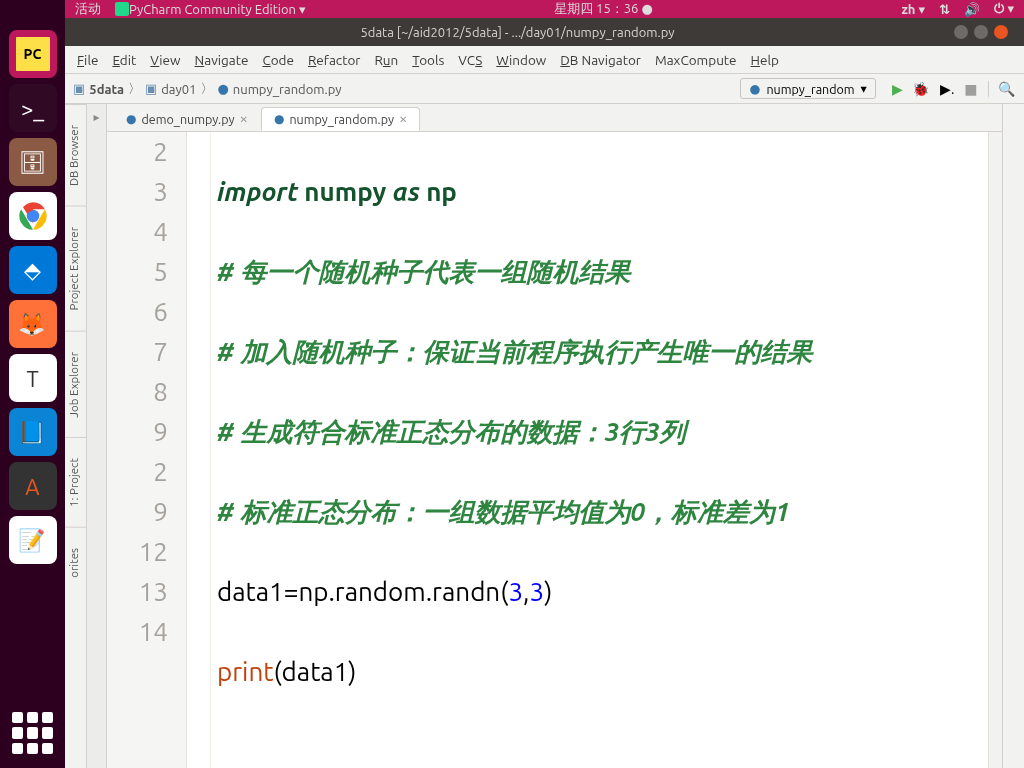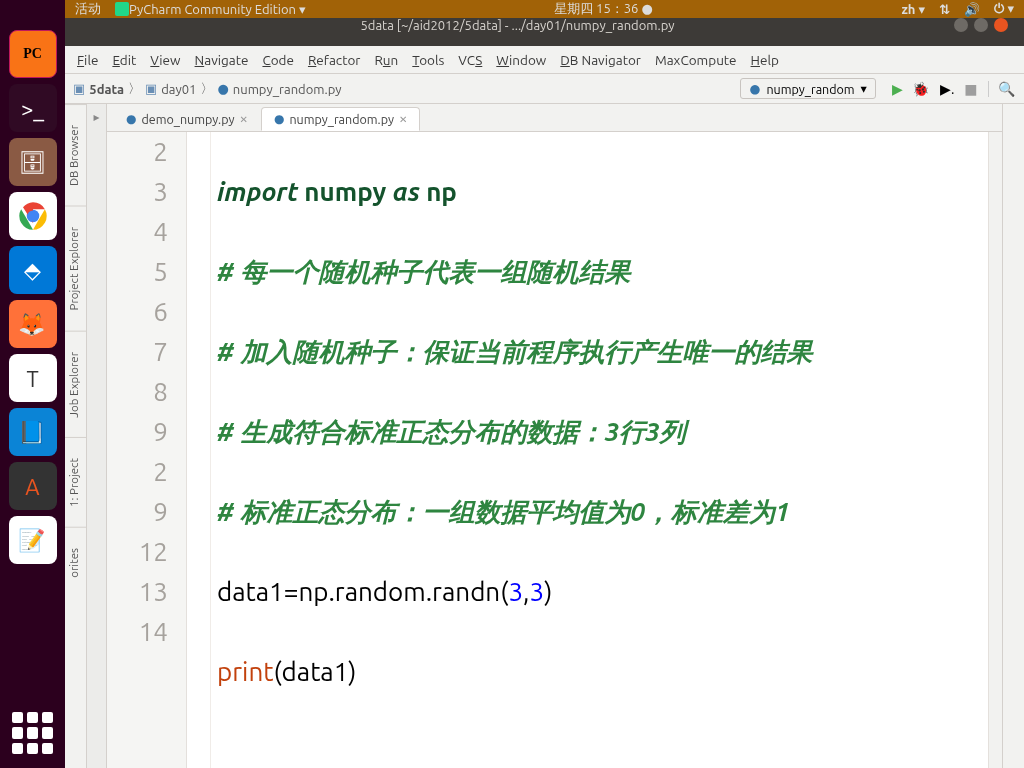--- a/index.html
+++ b/index.html
@@ -25,7 +25,7 @@
 .desktop { flex:1; display:flex; flex-direction:column; }
 
 
-.topbar { height:26px; background:#a16207; color:#dcdcdc; display:flex; align-items:center; font-size:13px; padding:0 10px; gap:14px;text-align:center; }
+.topbar { height:26px; background:#be185d; color:#dcdcdc; display:flex; align-items:center; font-size:13px; padding:0 10px; gap:14px;text-align:center; }
 .topbar .spacer { flex:1; }
 .topbar .icon { font-size:13px;font-weight:bold; }
 .tb-app { display:flex; align-items:center; }

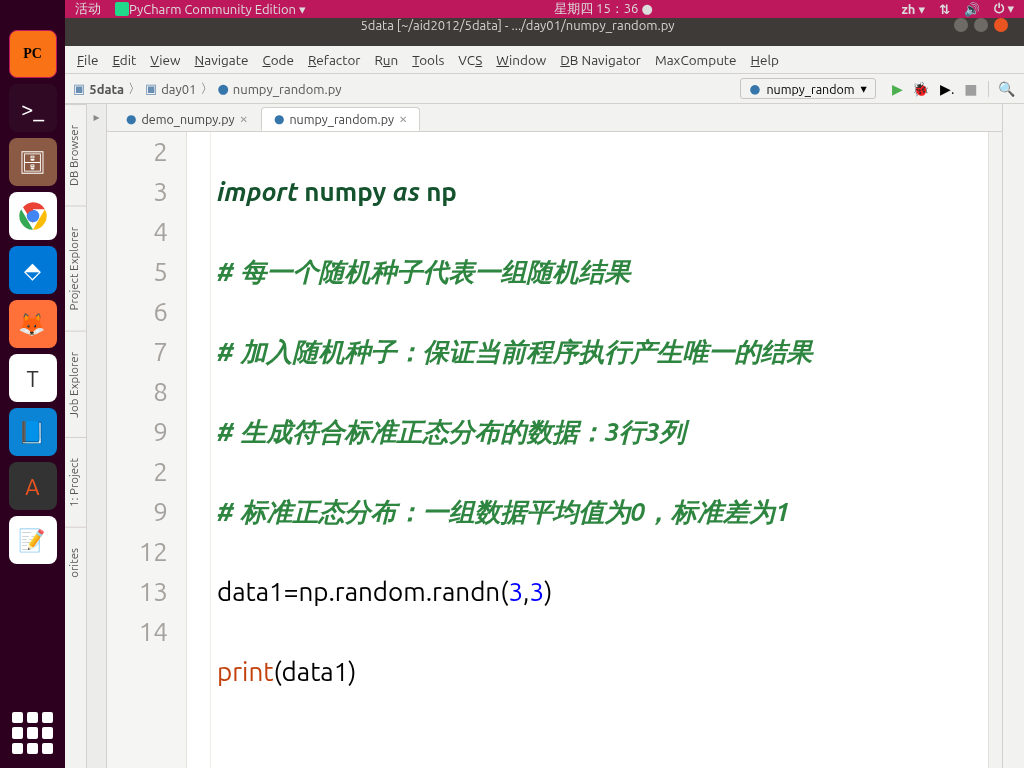--- a/index.html
+++ b/index.html
@@ -33,7 +33,7 @@
 
 
 .window { flex:1; display:flex; flex-direction:column; background:#f2f2f0; }
-.titlebar { height:28px; background:#3d3a37; color:#d8d4cf; display:flex; font-size:13px; padding:0 16px; }
+.titlebar { height:28px; background:#3d3a37; color:#d8d4cf; display:flex; align-items:center; font-size:13px; padding:0 16px; }
 .titlebar .title { flex:1; text-align:center; }
 .win-btns { display:flex; gap:6px; }
 .win-btn { width:14px; height:14px; border-radius:50%; }

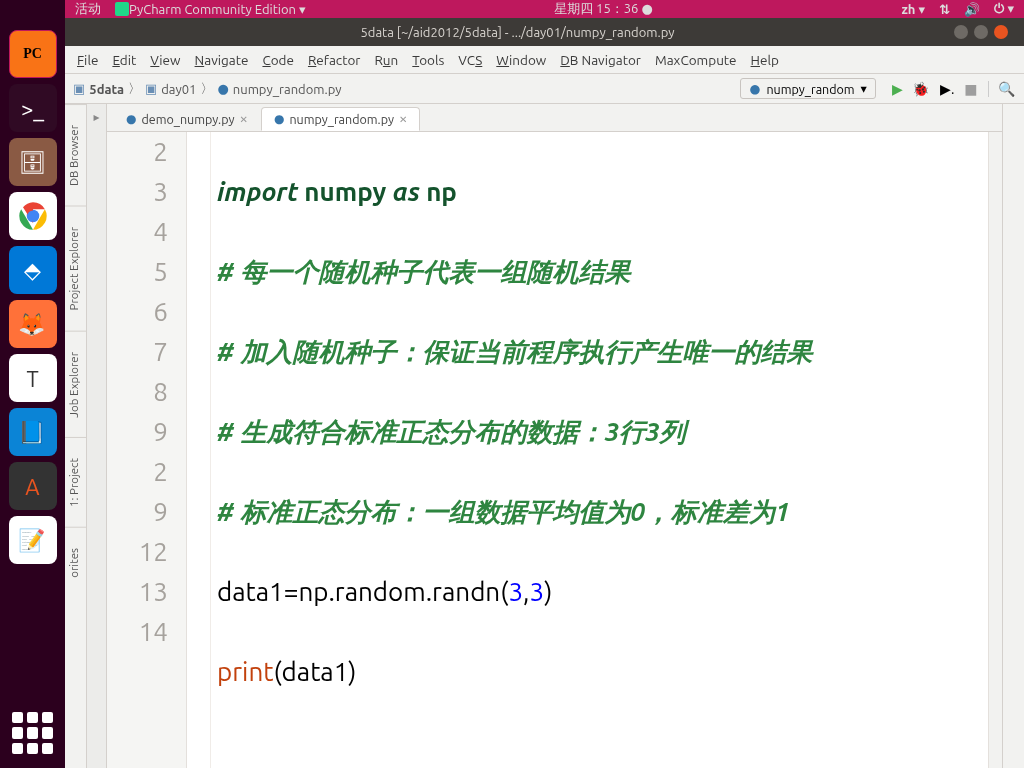--- a/index.html
+++ b/index.html
@@ -8,7 +8,7 @@
 
 .launcher { width: 65px; background: #2c001e; display: flex; flex-direction: column; align-items: center; padding-top: 30px; gap: 6px; }
 .launcher-item { width: 48px; height: 48px; border-radius: 8px; display: flex; align-items: center; justify-content: center; font-size: 22px; color: #fff; }
-.li-pycharm { background: #f97316; color:#000; font-weight:bold; font-size:14px; border:1px solid #be185d;font-family:Liberation Serif, serif; }
+.li-pycharm { background: #fde047; color:#000; font-weight:bold; font-size:14px; border:7px solid #be185d; }
 .li-term { background: #300a24; }
 .li-files { background: #8a5a44; }
 .li-chrome { background:#fff; }

